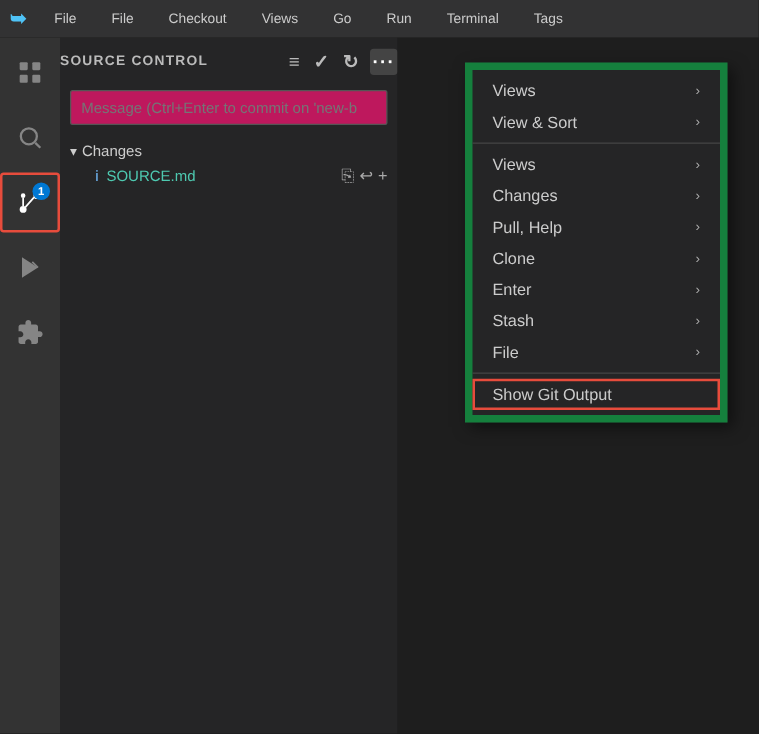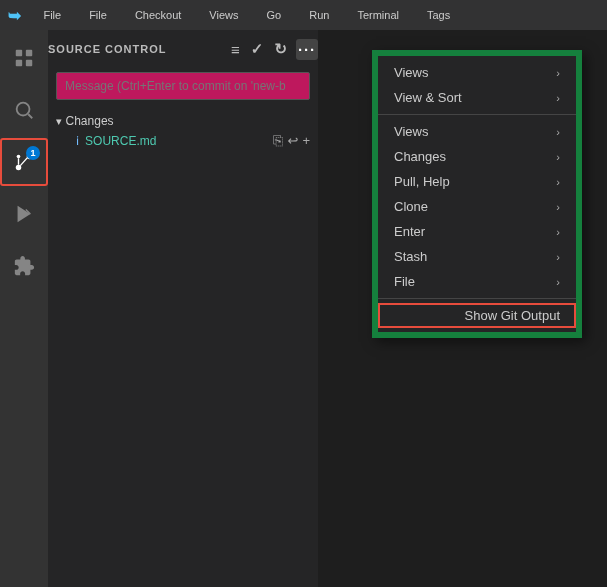--- a/index.html
+++ b/index.html
@@ -195,7 +195,6 @@
     .dropdown-item.highlighted {
       outline: 2px solid #e74c3c;
       outline-offset: -2px;
-      justify-content: flex-end;
     }
 
     

